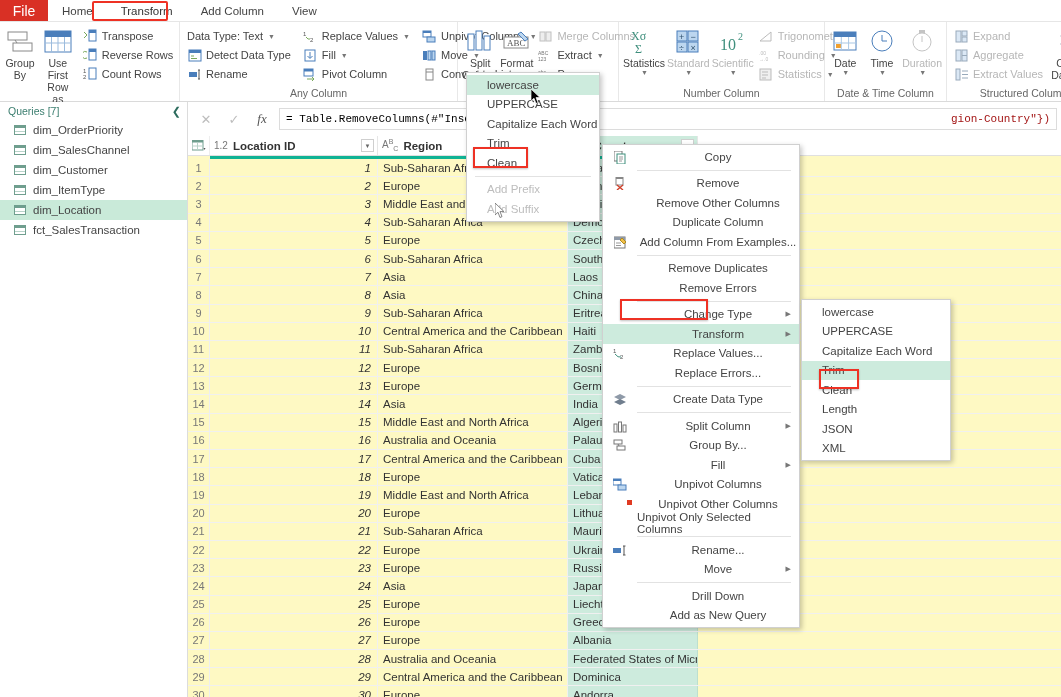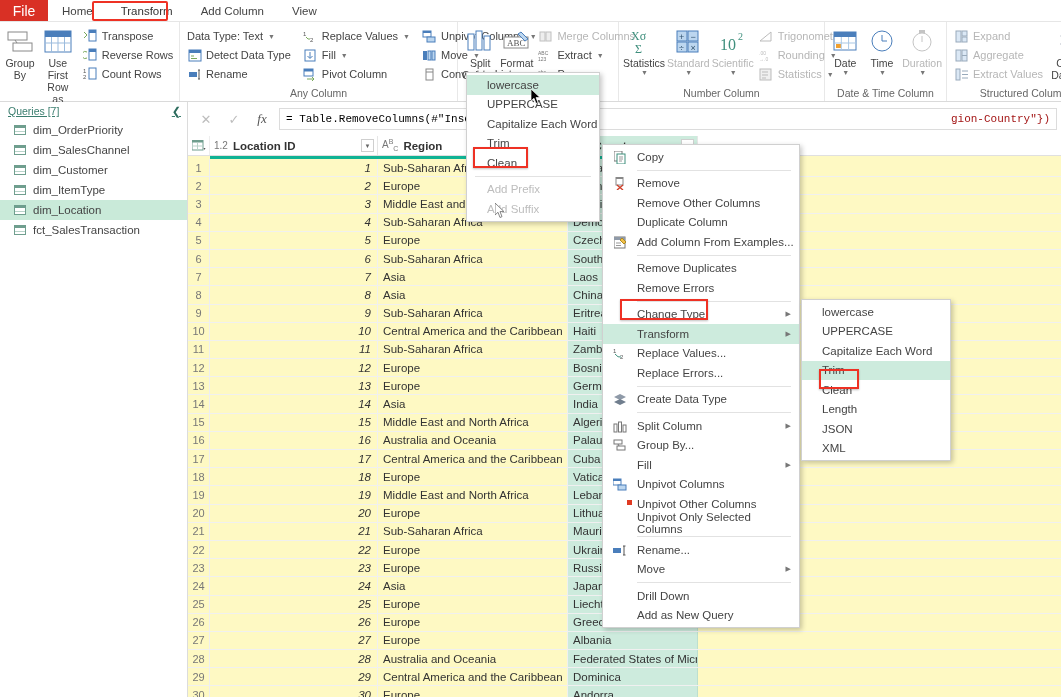--- a/index.html
+++ b/index.html
@@ -46,7 +46,7 @@
   .leftpane { position:absolute; left:0; top:102px; width:188px; bottom:0;
               background:#fff; border-right:1px solid #dcdcdc; }
   .qhead { height:18px; display:flex; align-items:center; justify-content:space-between;
-           padding:0 6px 0 8px; font-size:10.5px; color:#3a7d6e;text-decoration:underline; }
+           padding:0 6px 0 8px; font-size:10.5px; color:#3a7d6e; }
   .qchev { color:#2c6b5d; font-size:11px; }
   .qitem { height:20px; display:flex; align-items:center; gap:7px; padding-left:14px;
            font-size:11.5px; color:#444; }

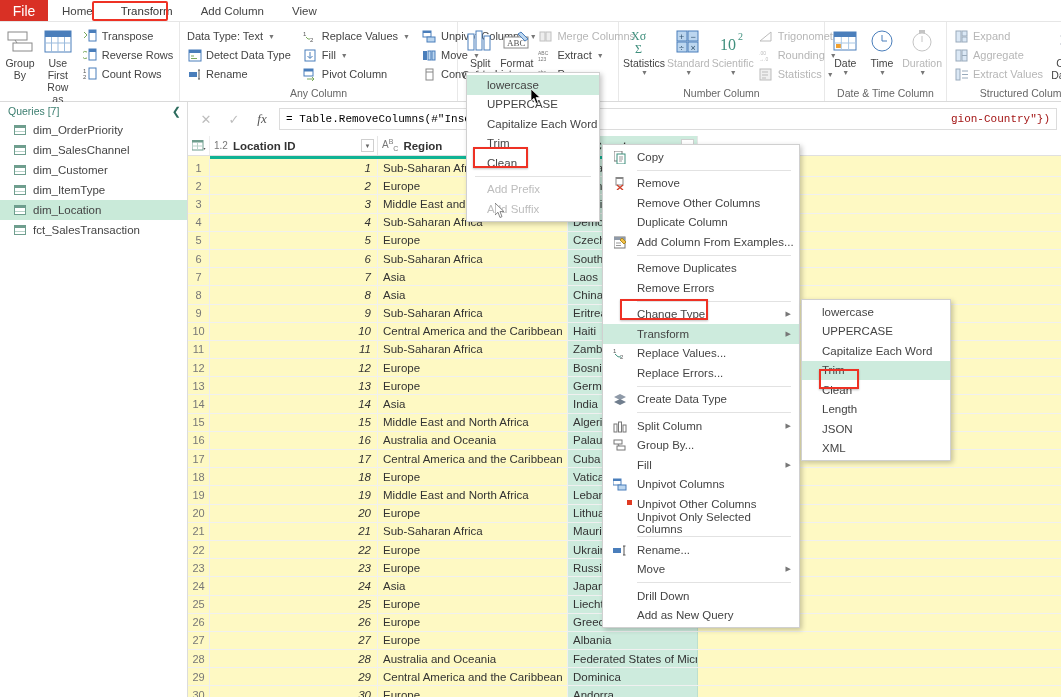--- a/index.html
+++ b/index.html
@@ -95,7 +95,7 @@
           box-shadow:2px 2px 5px rgba(0,0,0,.22); padding:2px 0; z-index:50; }
   .mi { height:19.5px; display:flex; align-items:center; font-size:11.5px; color:#444;
         padding-left:20px; position:relative; }
-  .mi.icons { padding-left:34px; }
+  .mi.icons { padding-left:34px;justify-content:center; }
   .mi.dis { color:#bdbdbd; }
   .mi.hl { background:#cdebdd; }
   .mi .mic { position:absolute; left:9px; width:16px; height:16px; top:2px;

